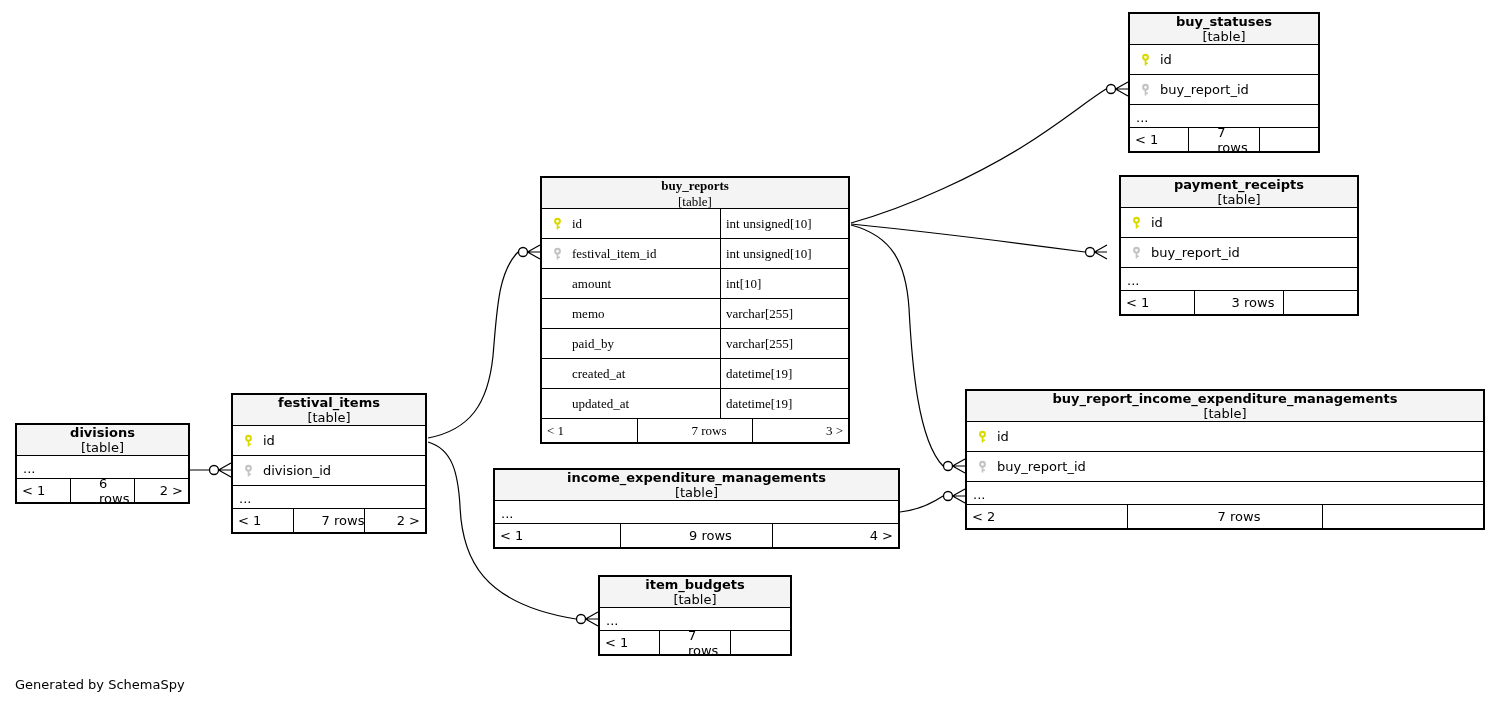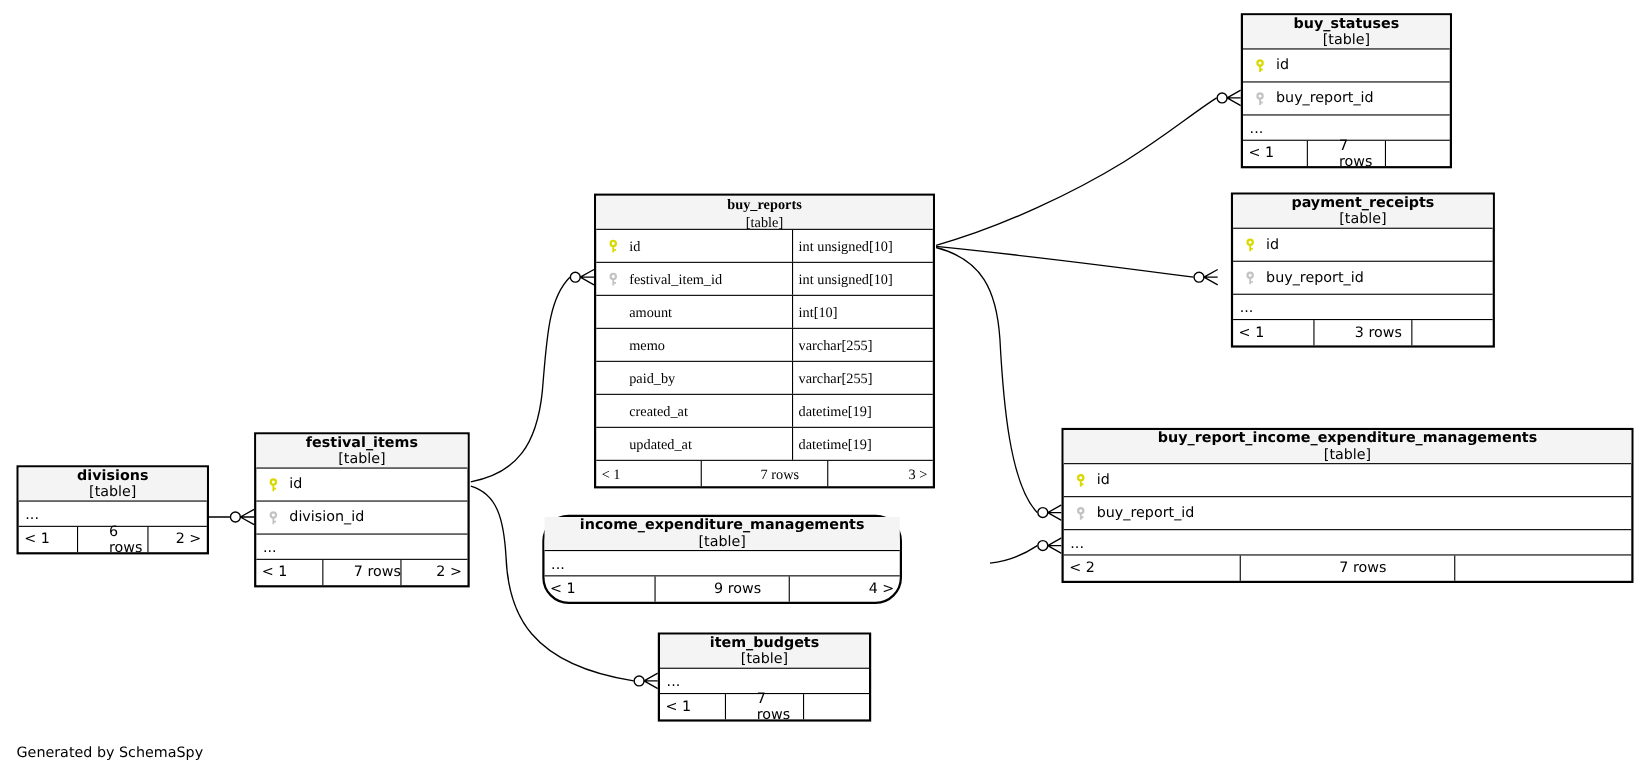--- a/index.html
+++ b/index.html
@@ -194,7 +194,7 @@
     </div>
   </div>
 
-  <div class="tbl" style="left:493px;top:468px;width:327px;border-radius:24px;">
+  <div class="tbl" style="left:493px;top:468px;width:407px;">
     <div class="hdr">
       <span class="tname">income_expenditure_managements</span>
       <span class="badge">[table]</span>

